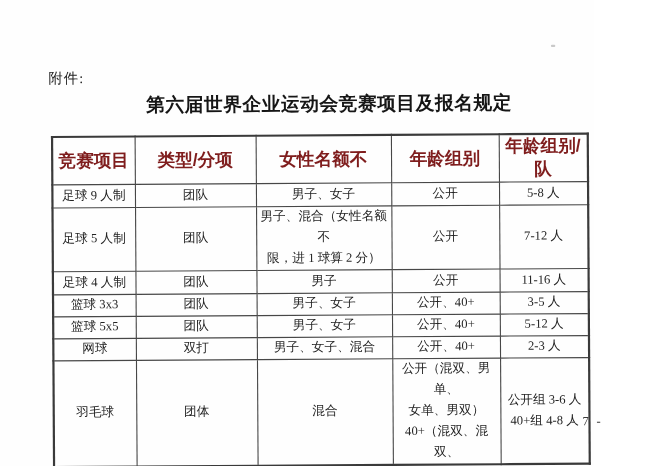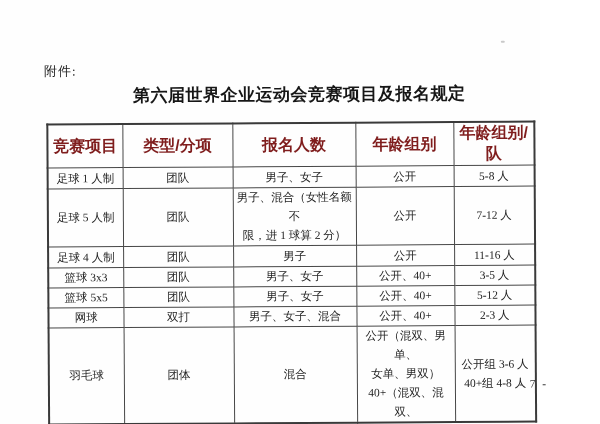--- a/index.html
+++ b/index.html
@@ -123,7 +123,7 @@
         <tr class="hh">
           <th>竞赛项目</th>
           <th>类型/分项</th>
-          <th>报名人数</th>
+          <th>女性名额不</th>
           <th>年龄组别</th>
           <th>年龄组别/队</th>
         </tr>

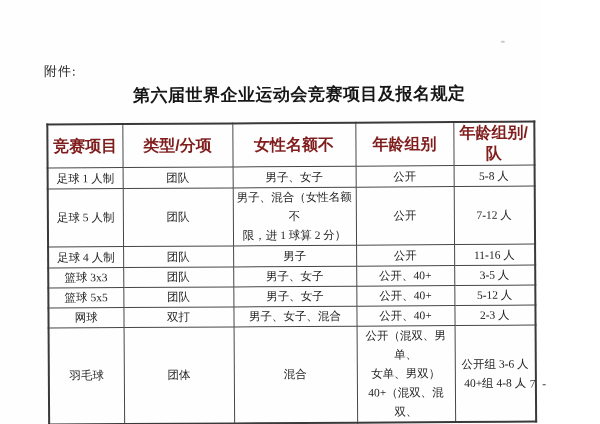--- a/index.html
+++ b/index.html
@@ -130,7 +130,7 @@
       </thead>
       <tbody>
         <tr class="h21">
-          <td>足球 1 人制</td>
+          <td>足球 9 人制</td>
           <td>团队</td>
           <td>男子、女子</td>
           <td>公开</td>

